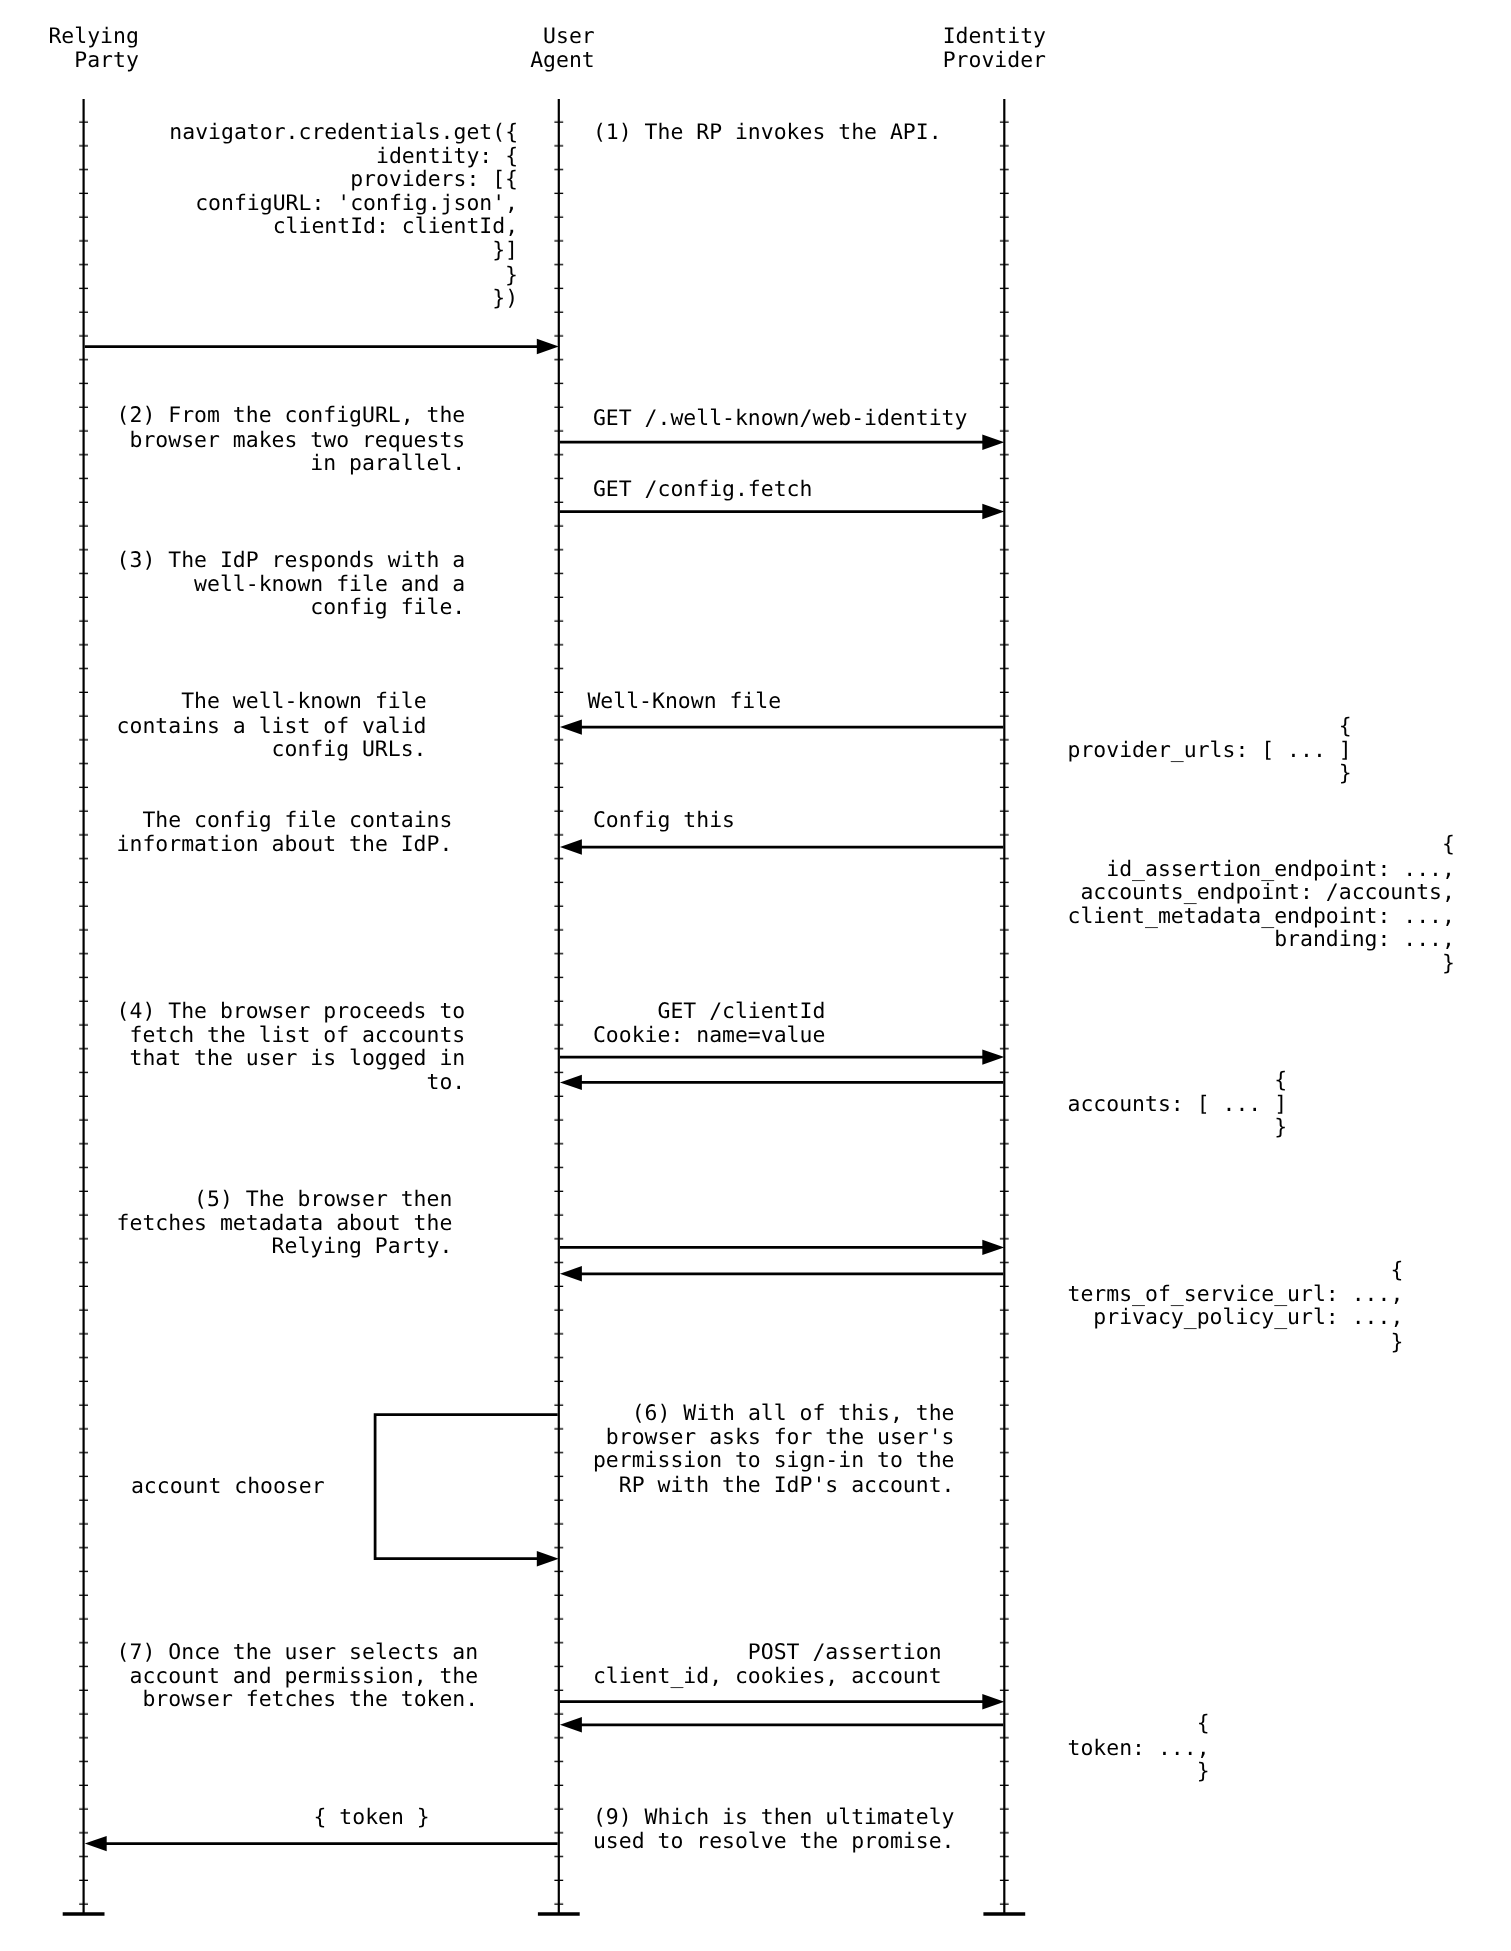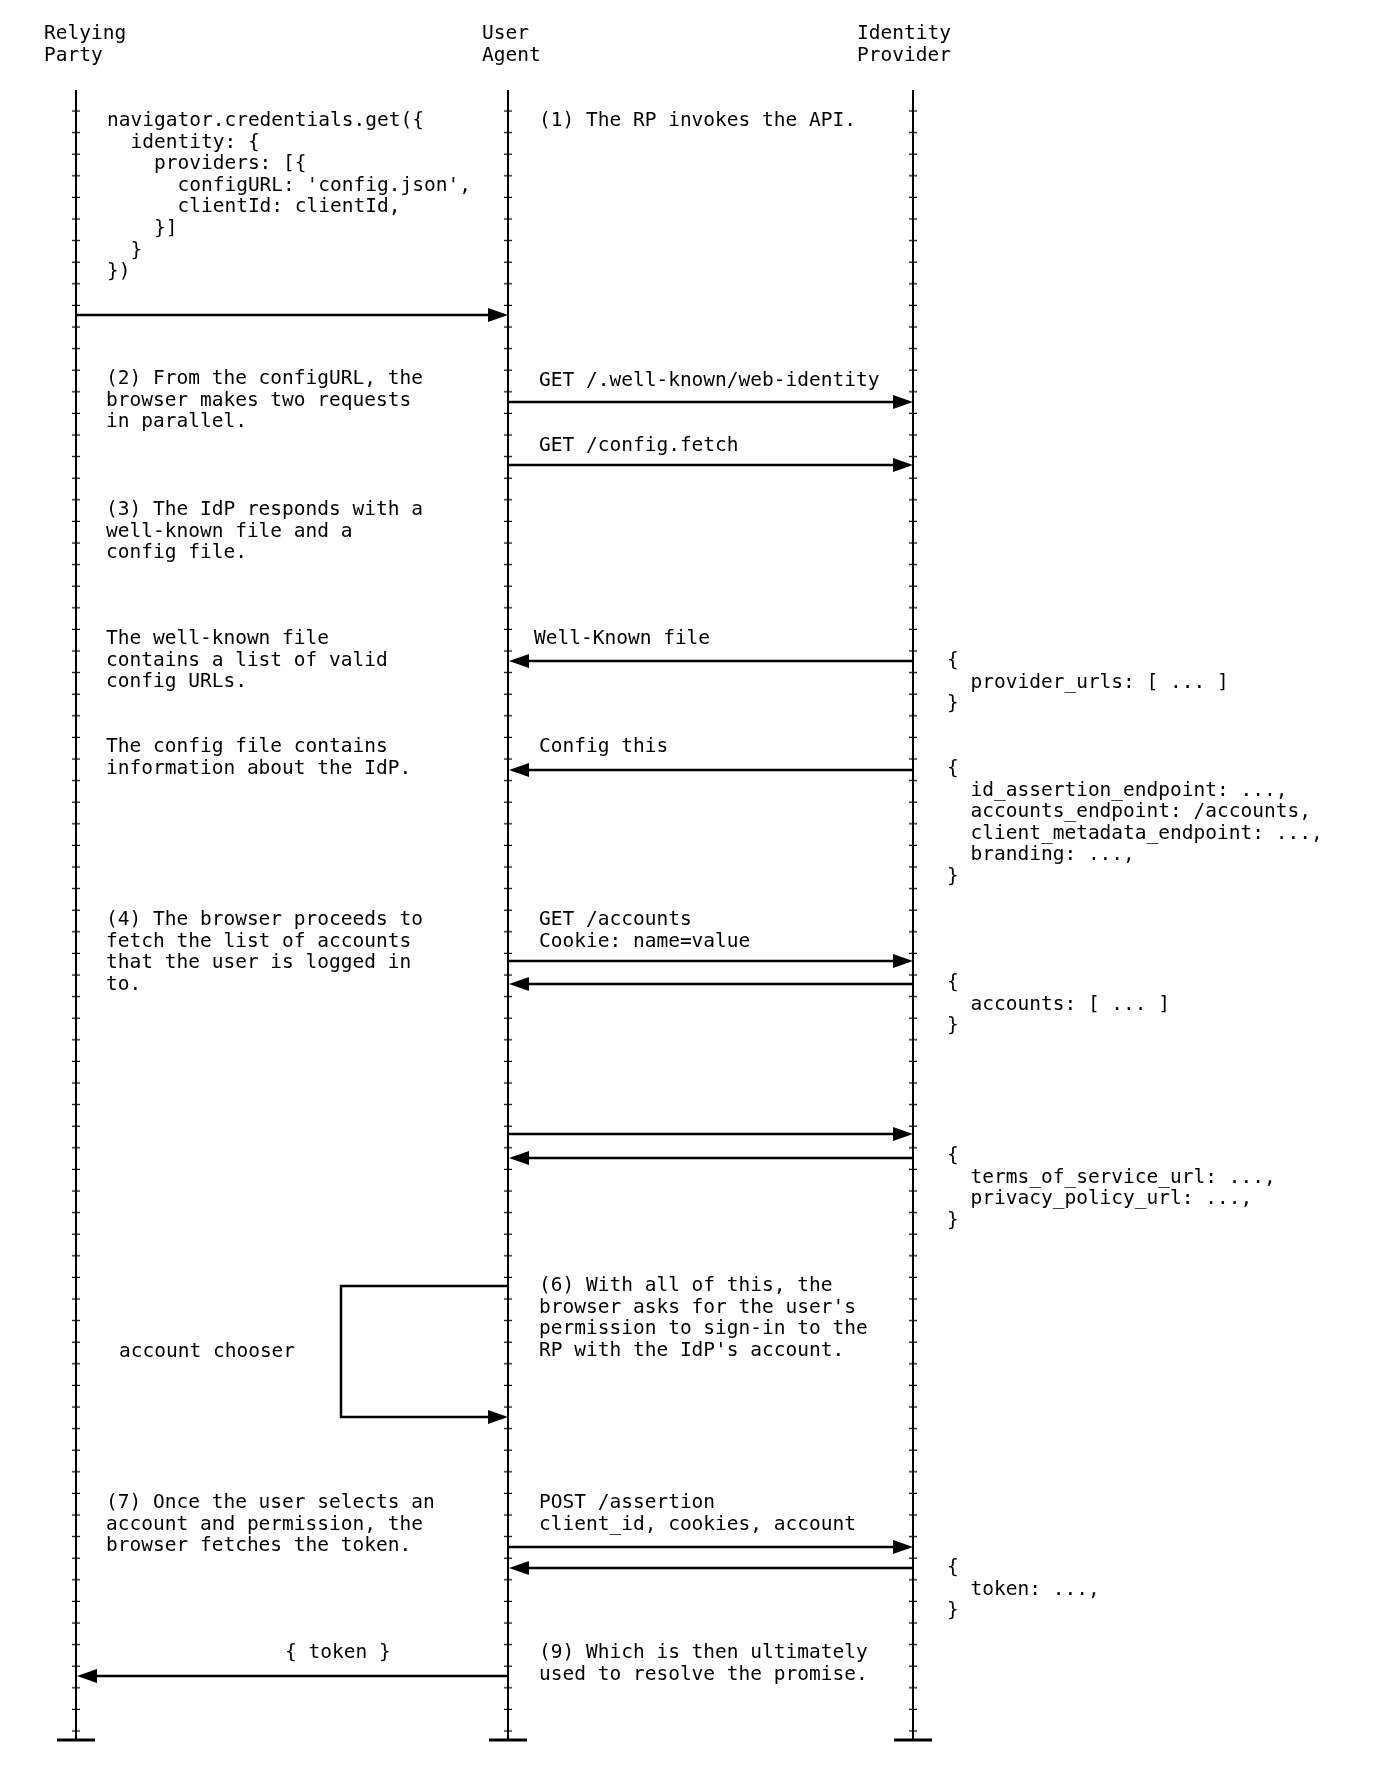--- a/index.html
+++ b/index.html
@@ -6,7 +6,7 @@
   .stage{position:relative;width:1374px;height:1774px;background:#ffffff;color:#000;
          font-family:"DejaVu Sans Mono","Liberation Mono",monospace;overflow:hidden;}
   .t{position:absolute;margin:0;font:19.5px/21.6px "DejaVu Sans Mono","Liberation Mono",monospace;
-     white-space:pre;color:#000;}
+     white-space:pre;color:#000;text-align:right;}
   svg.wires{position:absolute;left:0;top:0;}
   .wires line,.wires path,.wires polyline{stroke:#000;fill:none;}
   .wires polygon{fill:#000;stroke:none;}

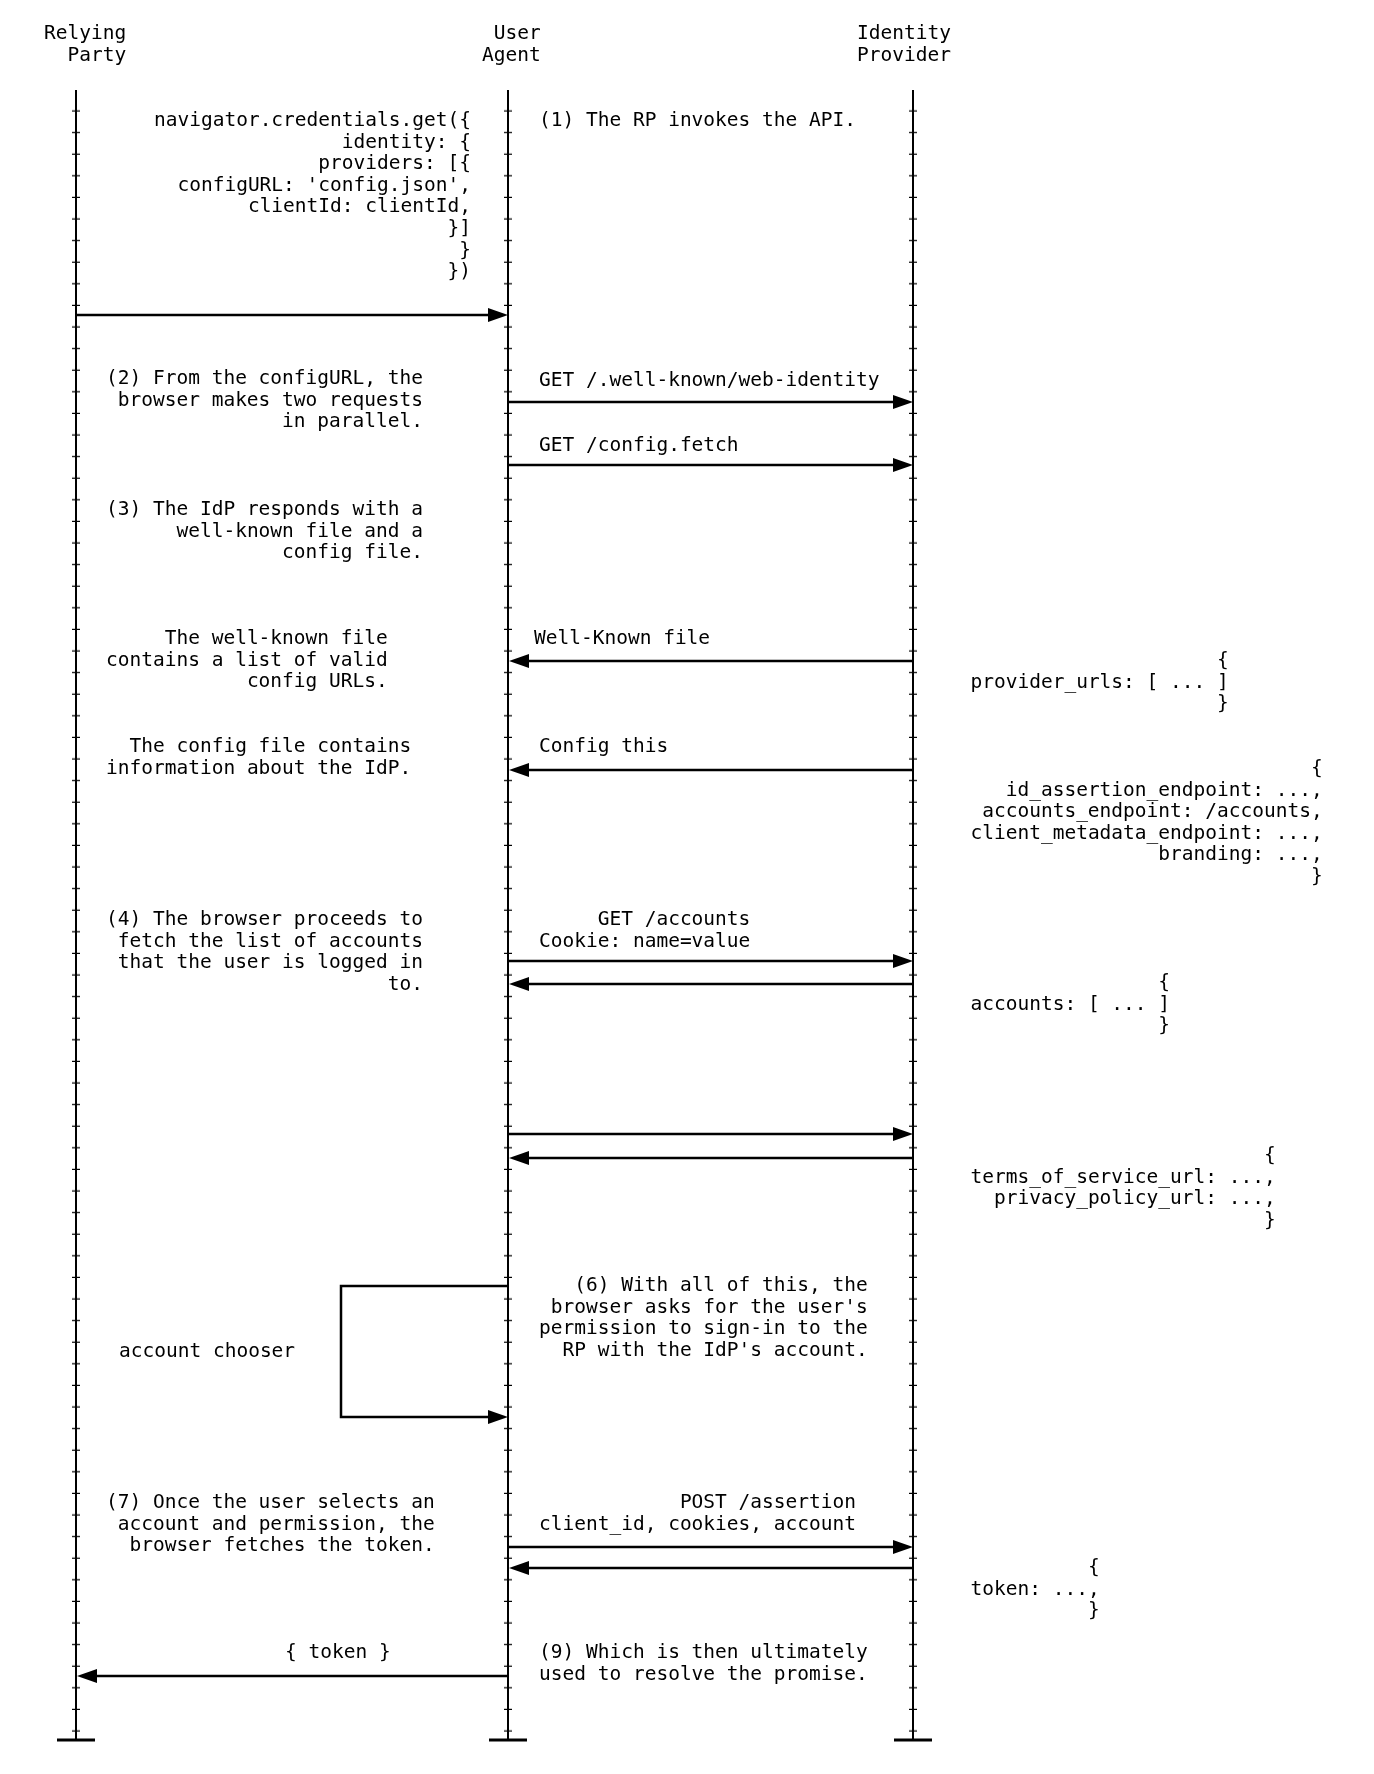--- a/index.html
+++ b/index.html
@@ -145,7 +145,7 @@
   <pre class="t" style="left:539px;top:434px">GET /config.fetch</pre>
   <pre class="t" style="left:534px;top:627px">Well-Known file</pre>
   <pre class="t" style="left:539px;top:735px">Config this</pre>
-  <pre class="t" style="left:539px;top:908px">GET /accounts
+  <pre class="t" style="left:539px;top:908px">GET /clientId
 Cookie: name=value</pre>
   <pre class="t" style="left:119px;top:1340px">account chooser</pre>
   <pre class="t" style="left:539px;top:1491px">POST /assertion

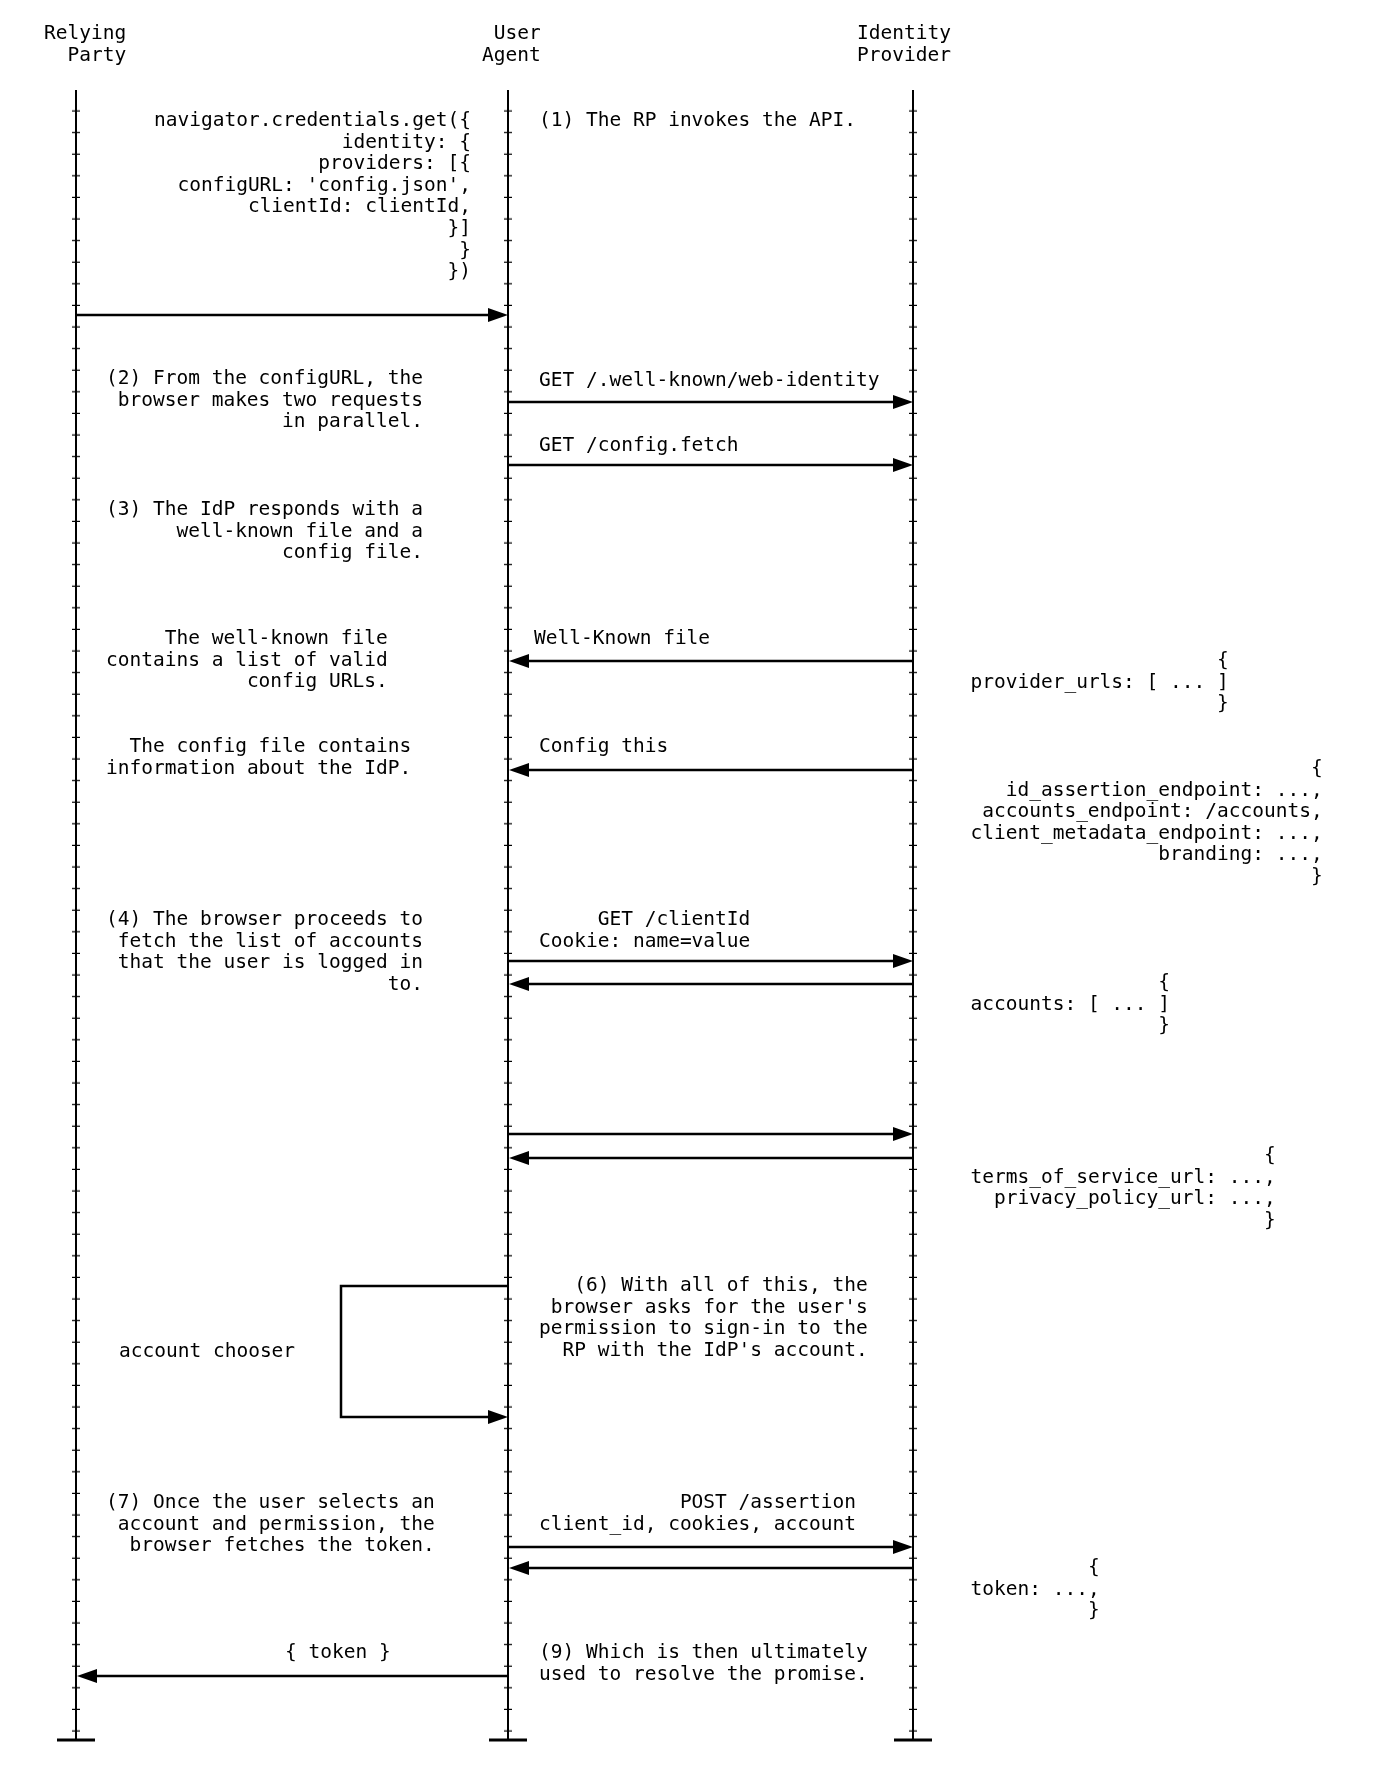--- a/index.html
+++ b/index.html
@@ -131,6 +131,9 @@
 fetch the list of accounts
 that the user is logged in
 to.</pre>
+  <pre class="t" style="left:106px;top:1079px">(5) The browser then
+fetches metadata about the
+Relying Party.</pre>
   <pre class="t" style="left:539px;top:1274px">(6) With all of this, the
 browser asks for the user's
 permission to sign-in to the

